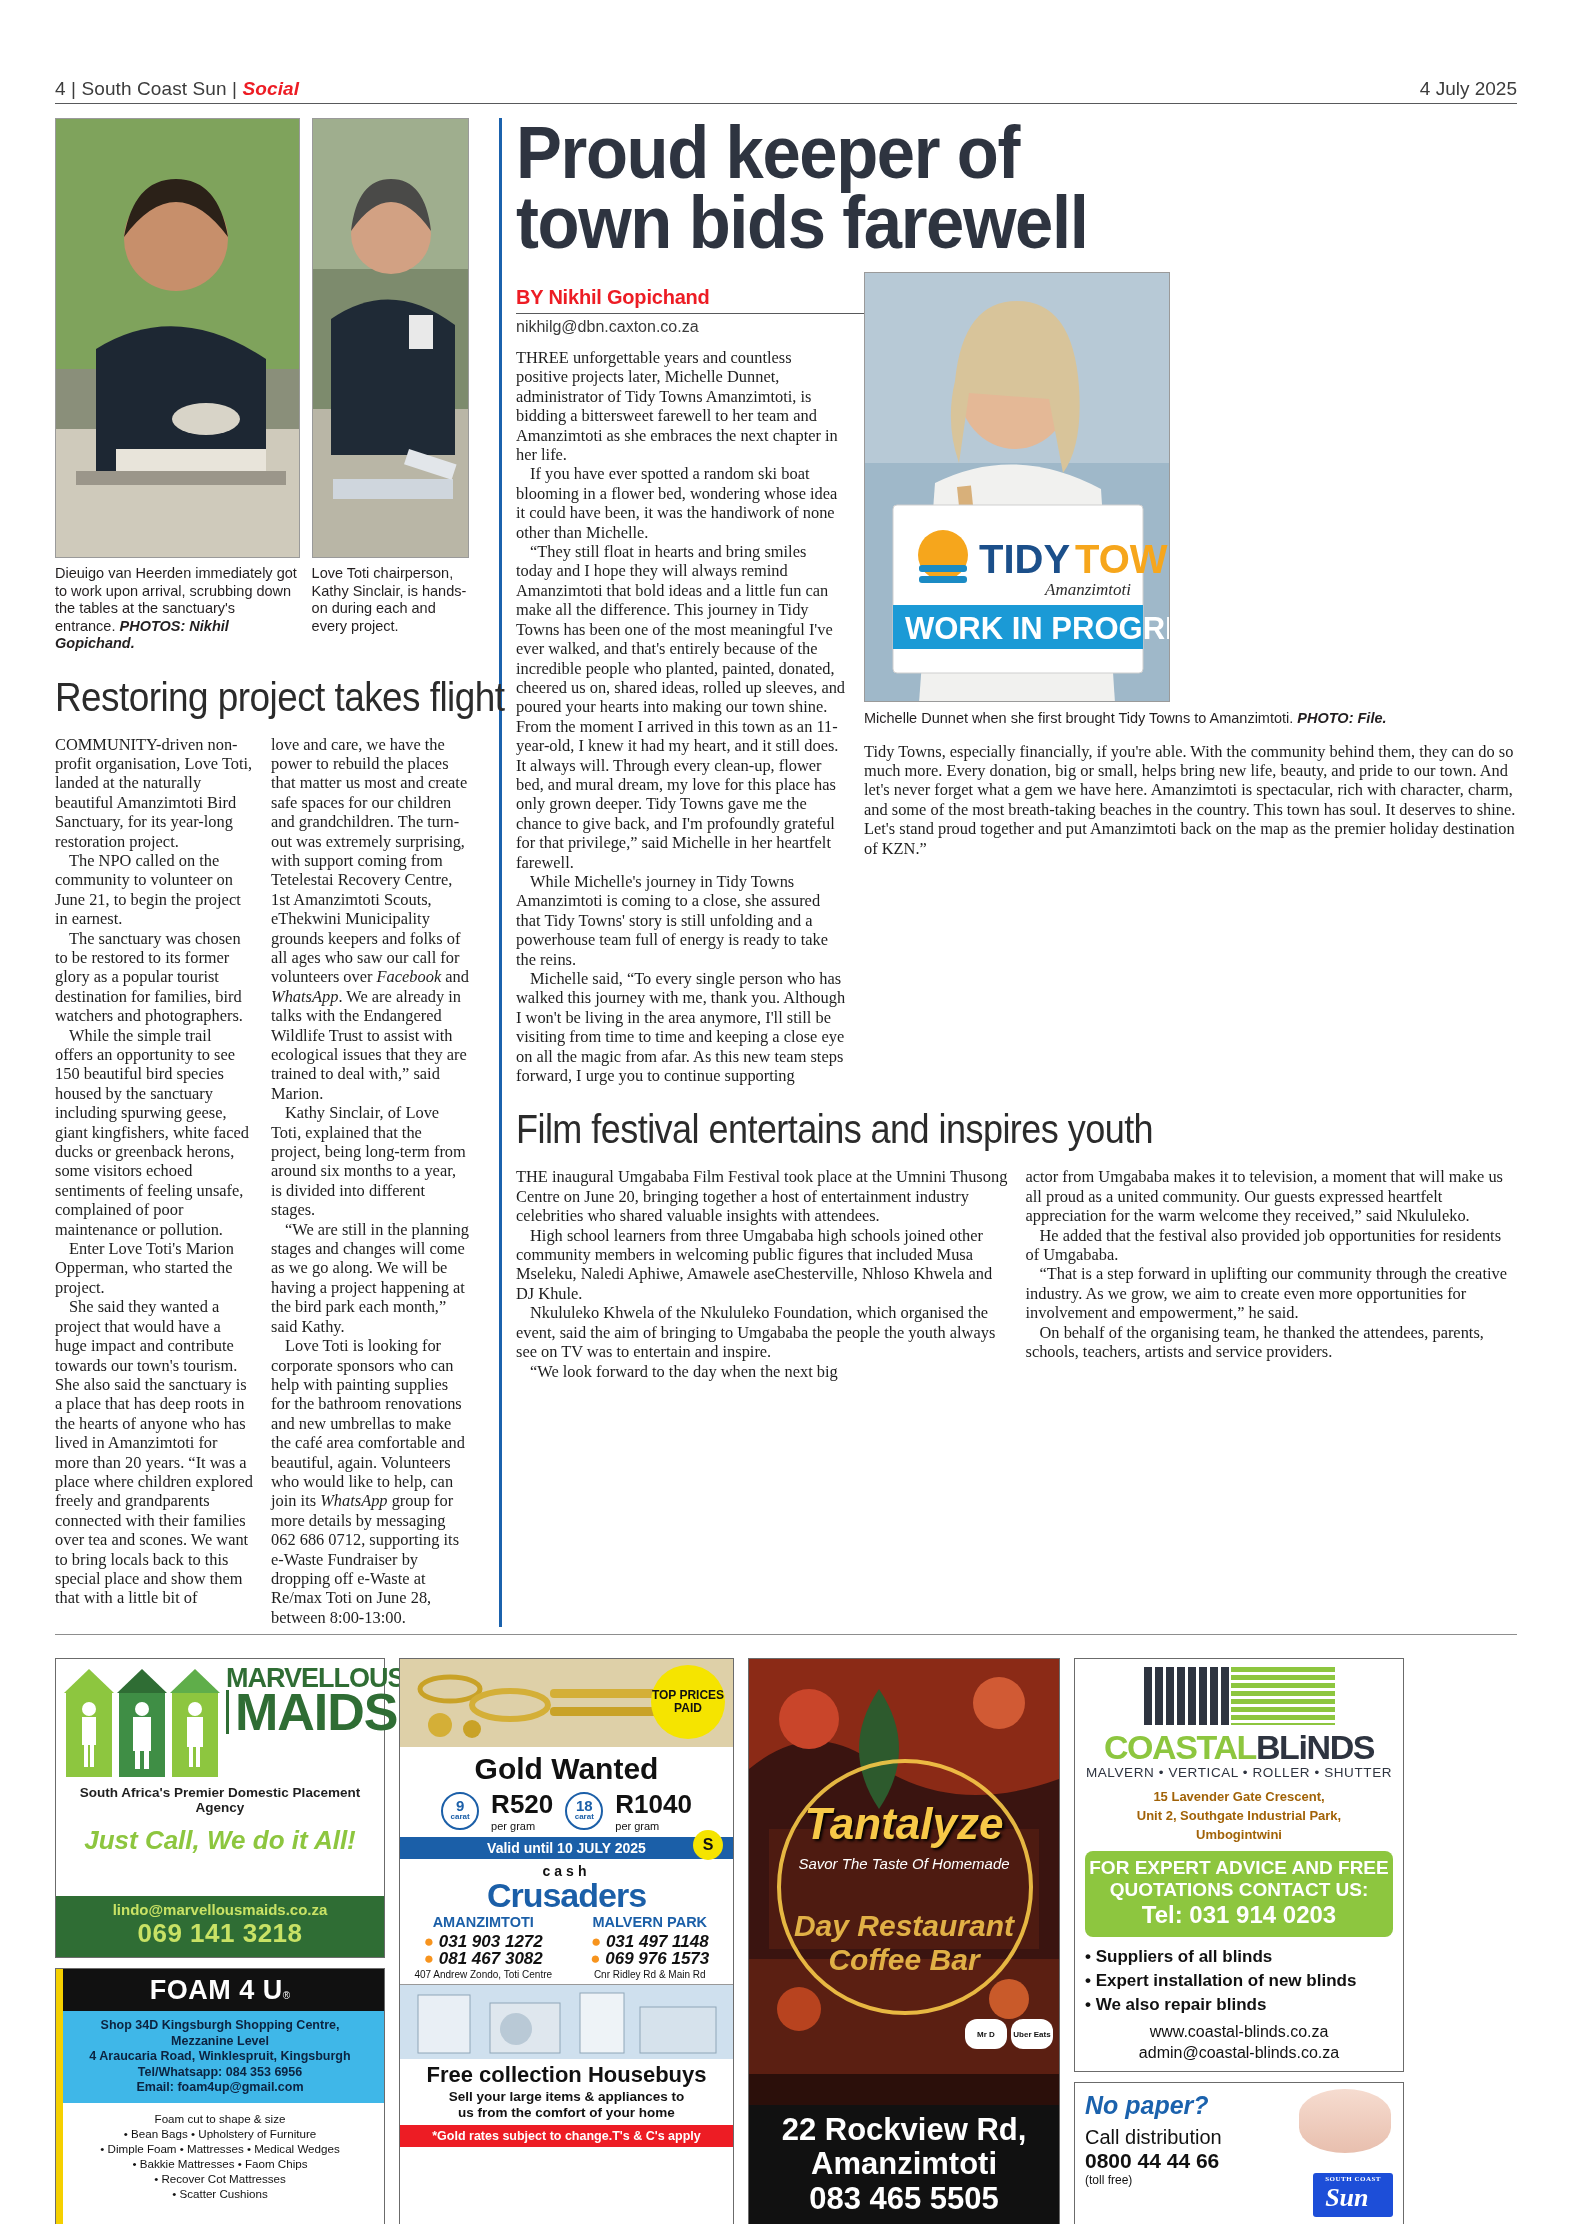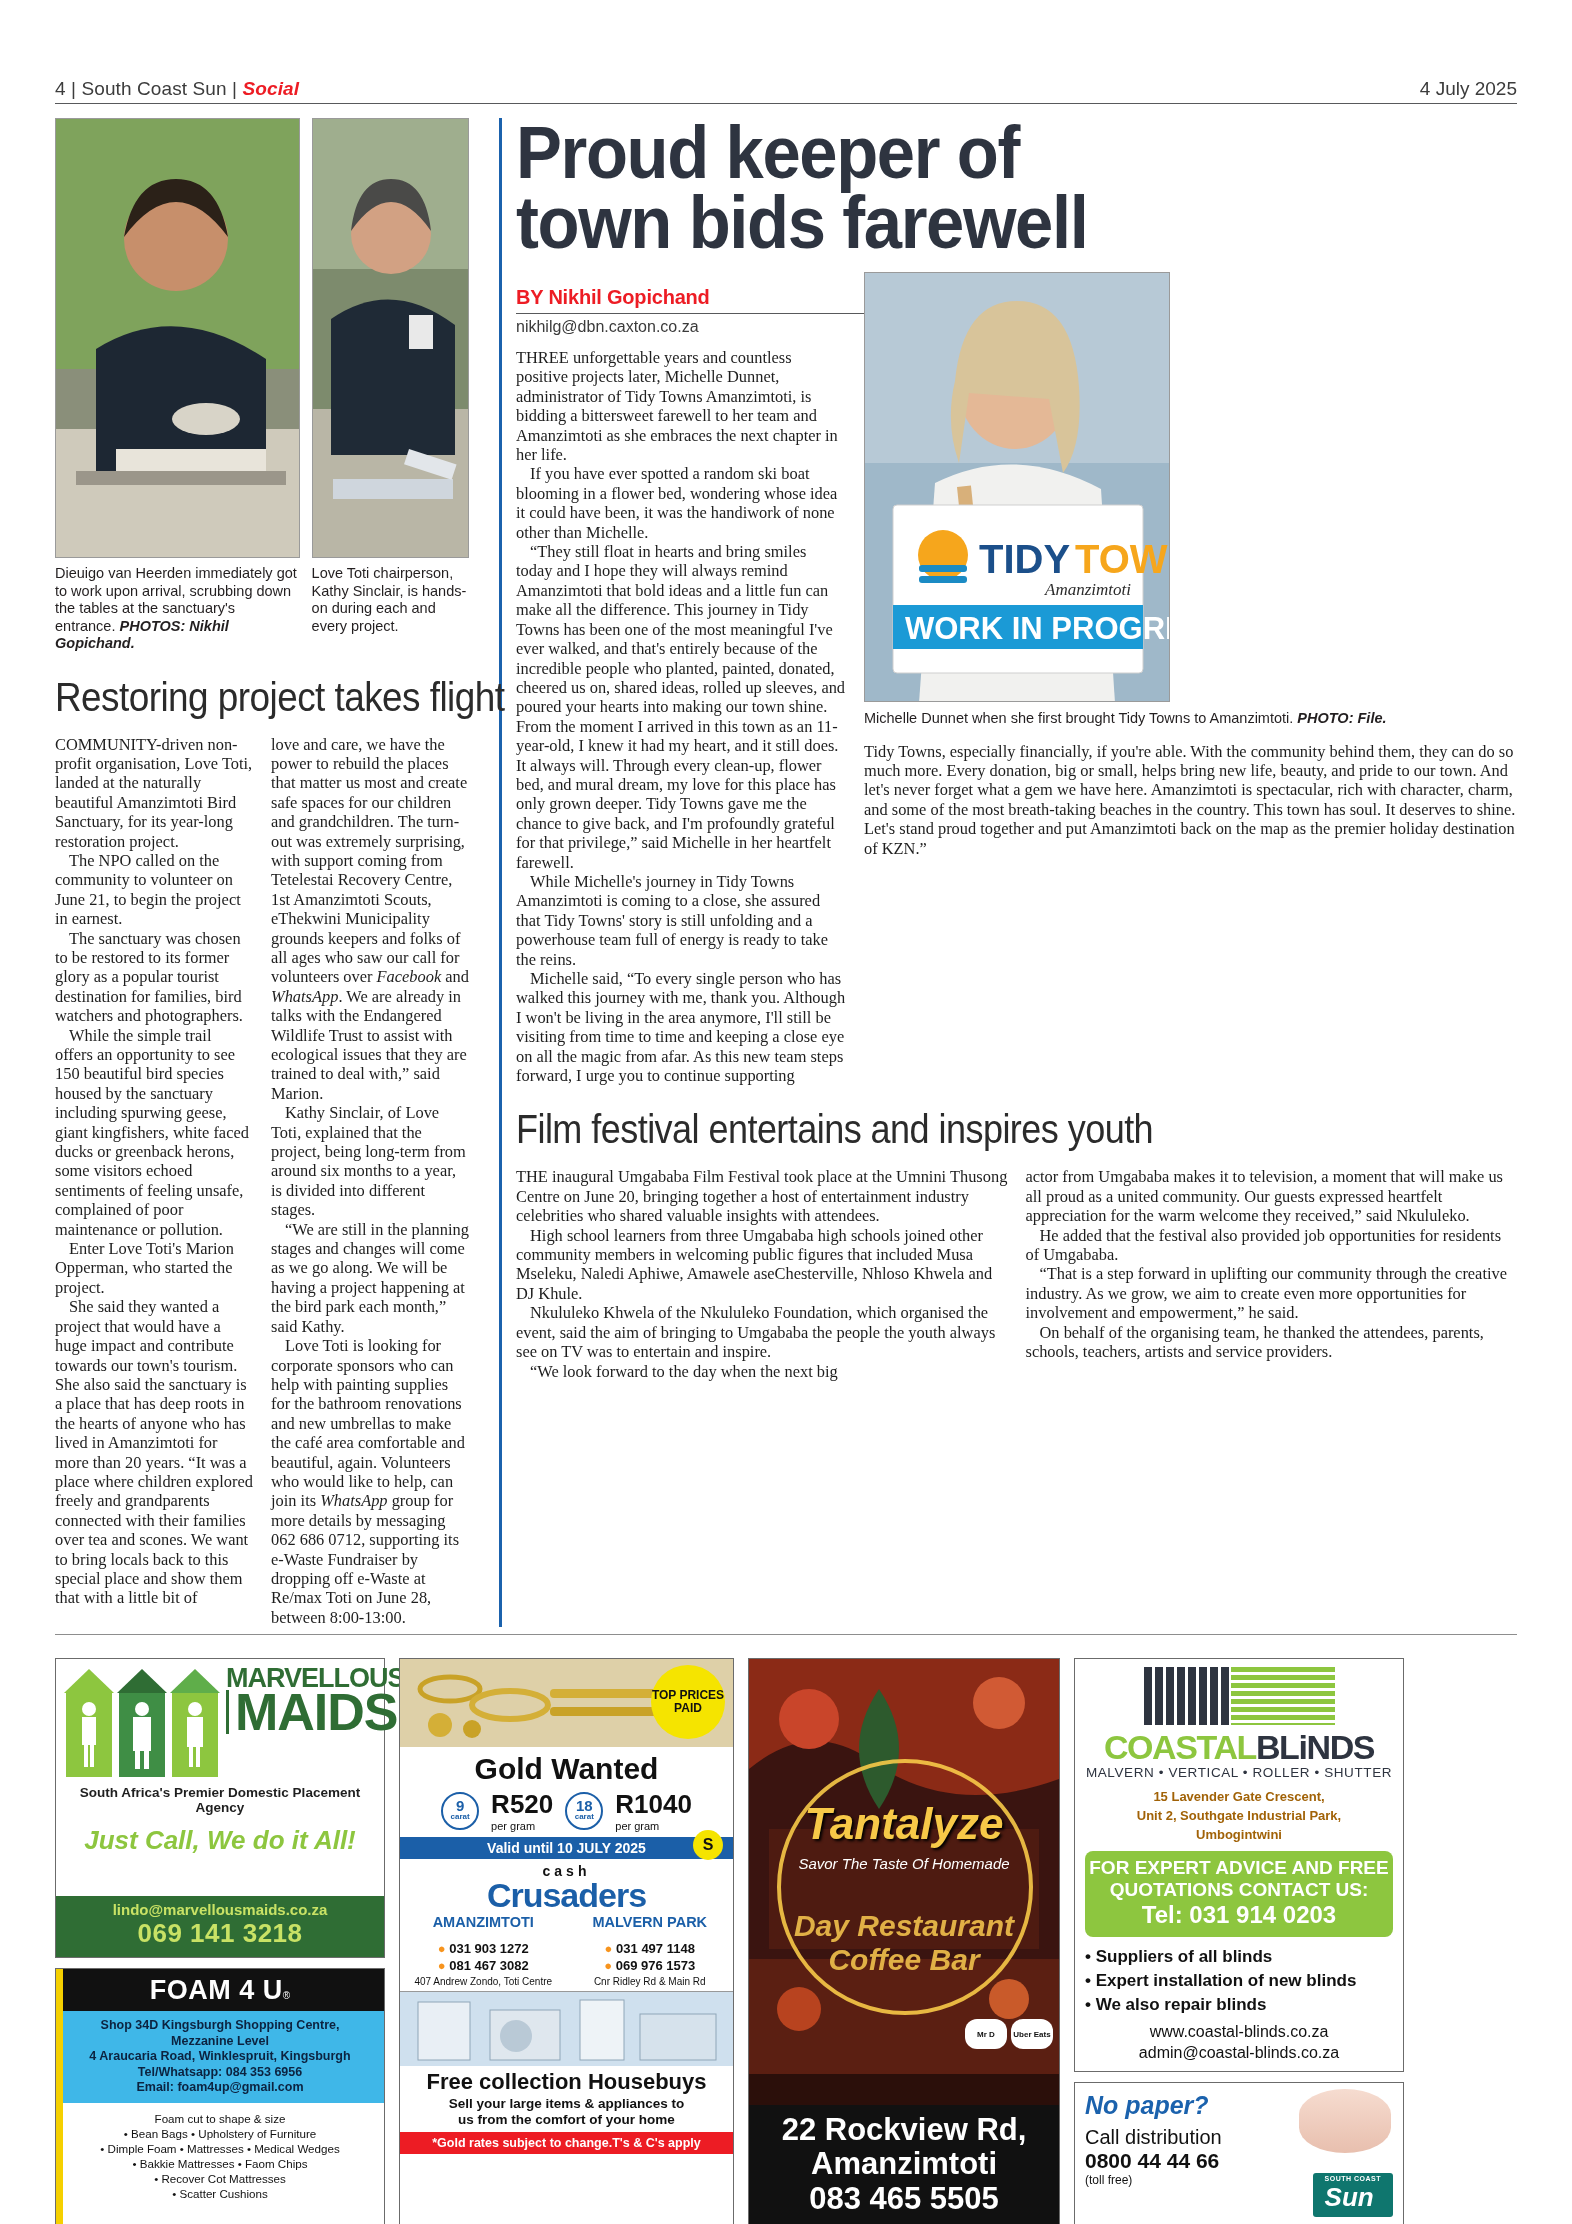--- a/index.html
+++ b/index.html
@@ -150,7 +150,7 @@
   .cc-logo .c2 { font-size:34px; font-weight:bold; color:#1b5fa8; letter-spacing:-1px; line-height:32px;}
   .cc-branch { display:flex; font-size:14.5px; font-weight:bold; color:#1b5fa8; margin-top:3px; }
   .cc-branch>div { flex:1; text-align:center; }
-  .cc-nums { display:flex; font-size:13px; margin-top:10px; }
+  .cc-nums { display:flex; font-size:17px; margin-top:3px;font-style:italic; }
   .cc-nums>div { flex:1; text-align:center; line-height:17px; color:#111; font-weight:bold;}
   .cc-dot { color:#f7941e; }
   .cc-addr { display:flex; font-size:10px; color:#111; margin-top:2px; }

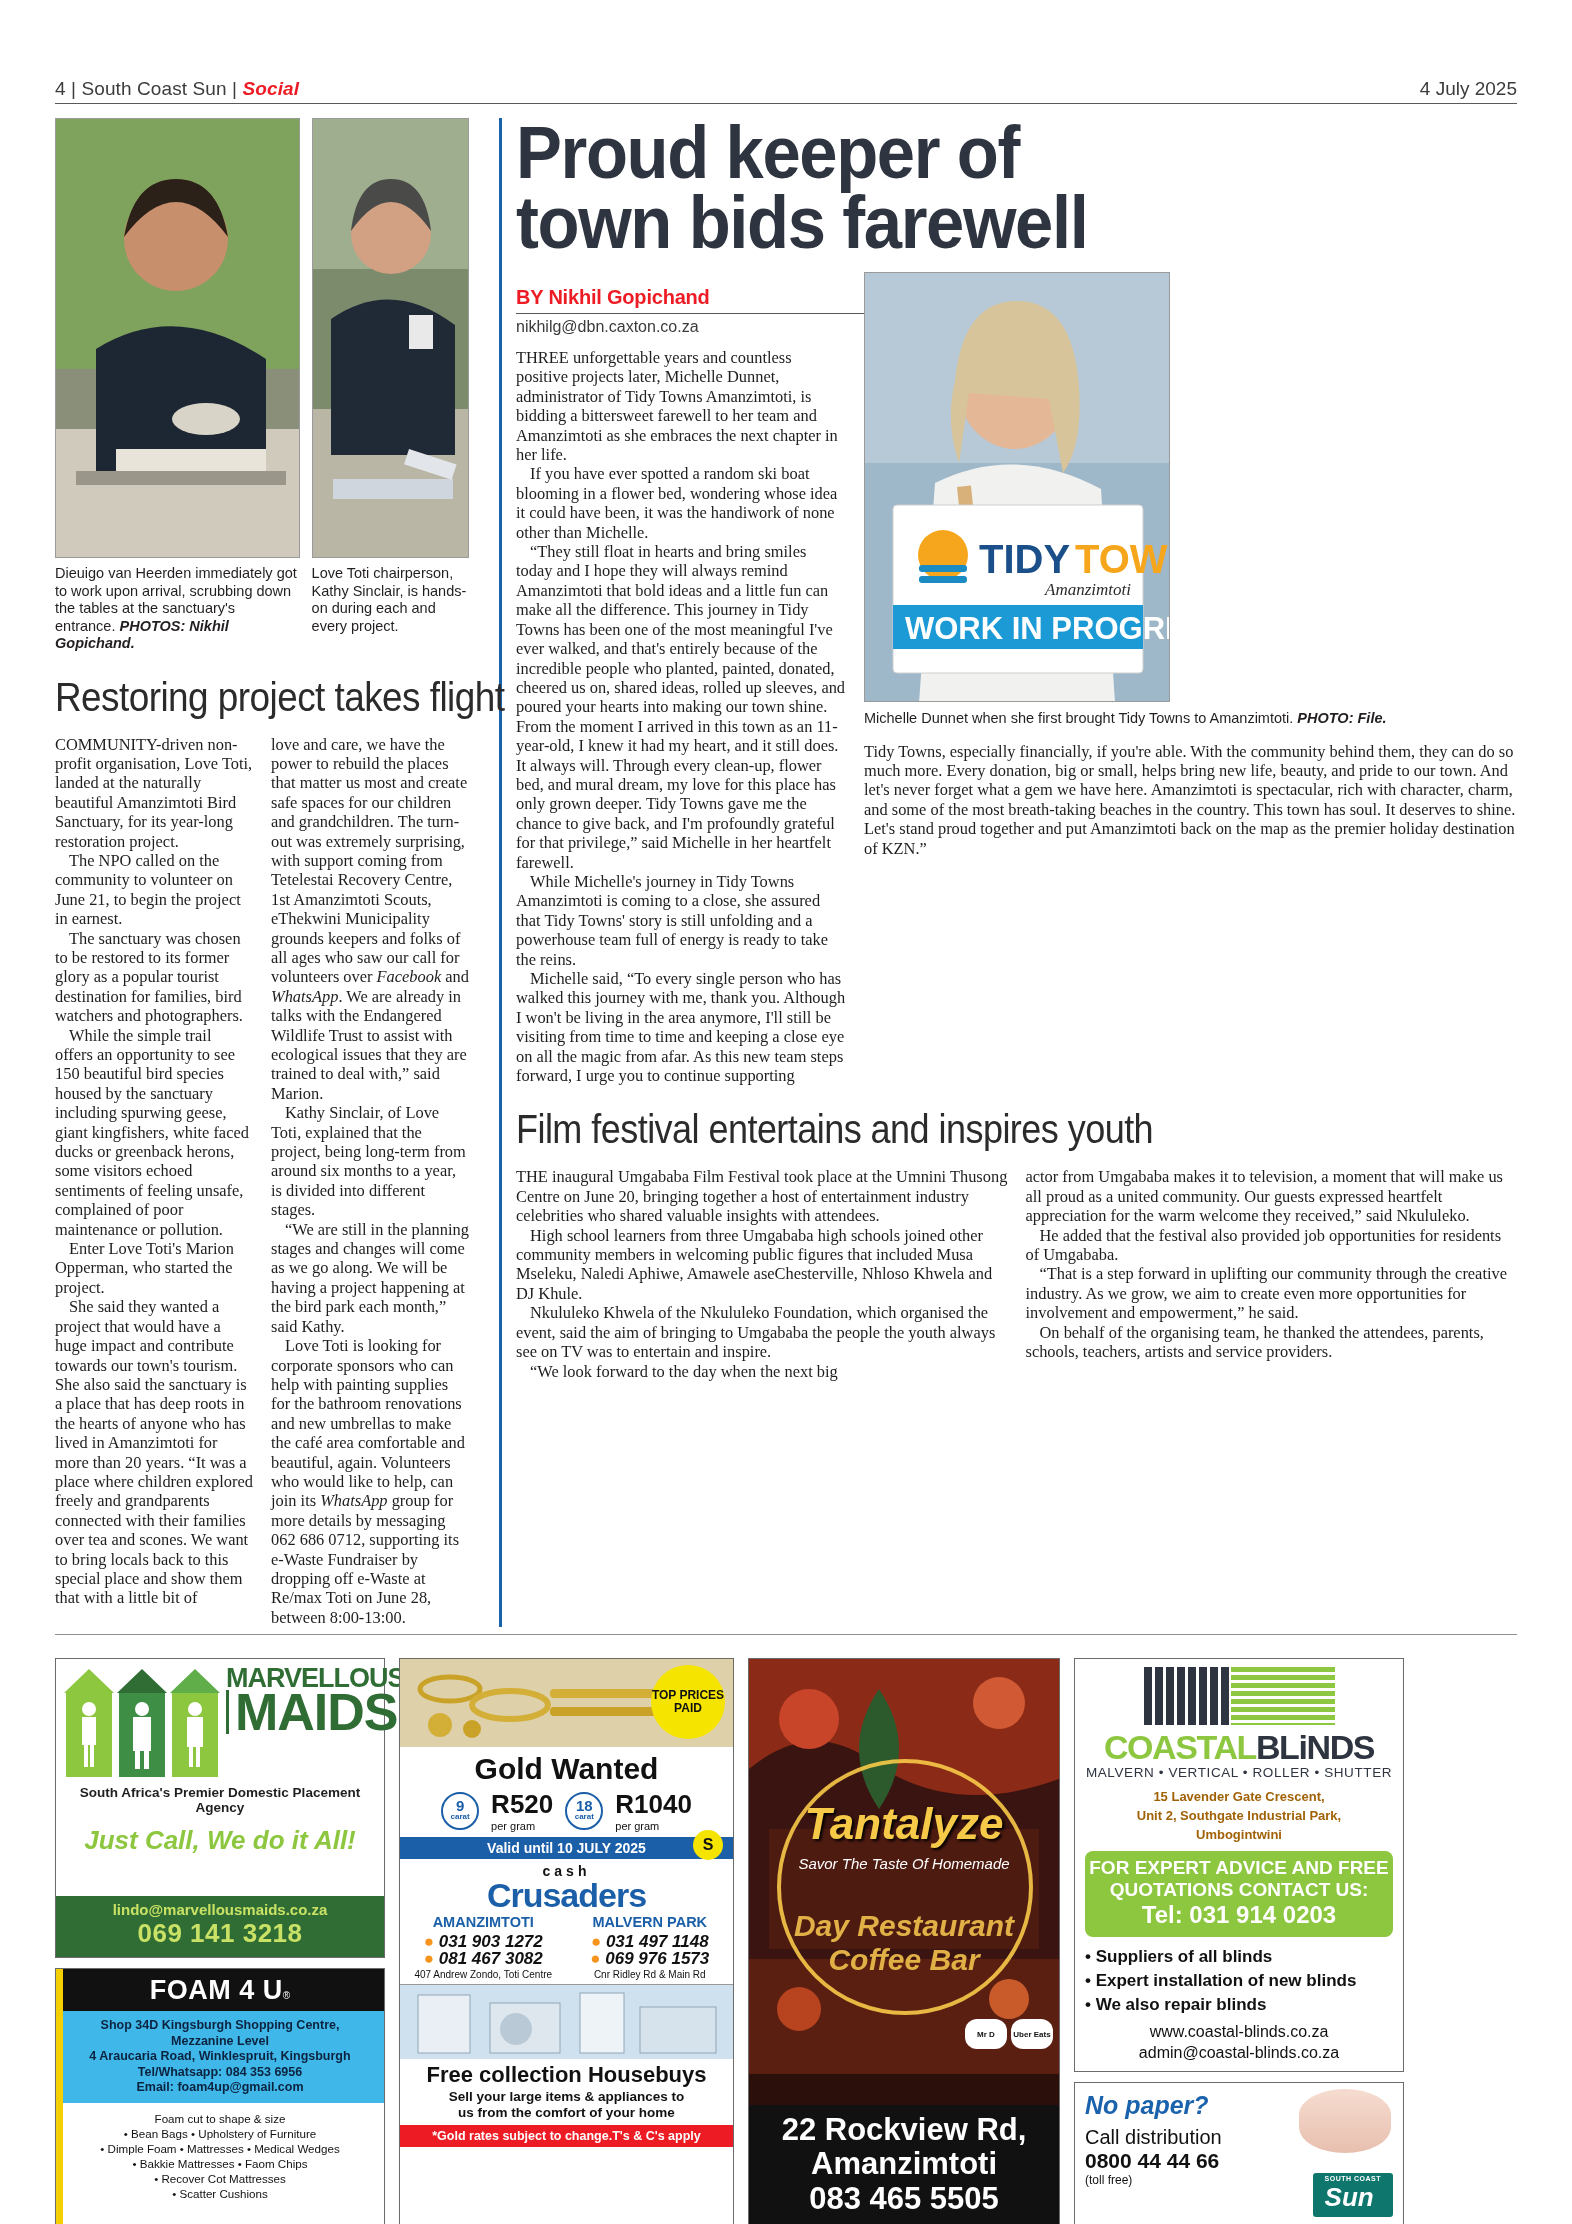--- a/index.html
+++ b/index.html
@@ -208,8 +208,8 @@
   .np-s { font-size:20px; color:#111; margin-top:6px; }
   .np-n { font-size:21px; font-weight:bold; color:#111; line-height:24px; }
   .np-f { font-size:12px; color:#111; }
-  .np-sun { position:absolute; right:10px; bottom:10px; background:#0f766e; color:#fff;
-            font-weight:bold; font-style:italic; font-size:26px; padding:2px 12px 4px; border-radius:3px;}
+  .np-sun { position:absolute; right:10px; bottom:10px; background:#1d4ed8; color:#fff;
+            font-weight:bold; font-style:italic; font-size:26px; padding:2px 12px 4px; border-radius:3px;font-family:Liberation Serif, serif;}
   .np-sun small { display:block; font-size:7px; font-style:normal; letter-spacing:.5px;}
   .np-roll { position:absolute; right:12px; top:6px; width:92px; height:64px; border-radius:50%/40%;
              background:linear-gradient(180deg,#f6dcd0,#e8bfae); }

